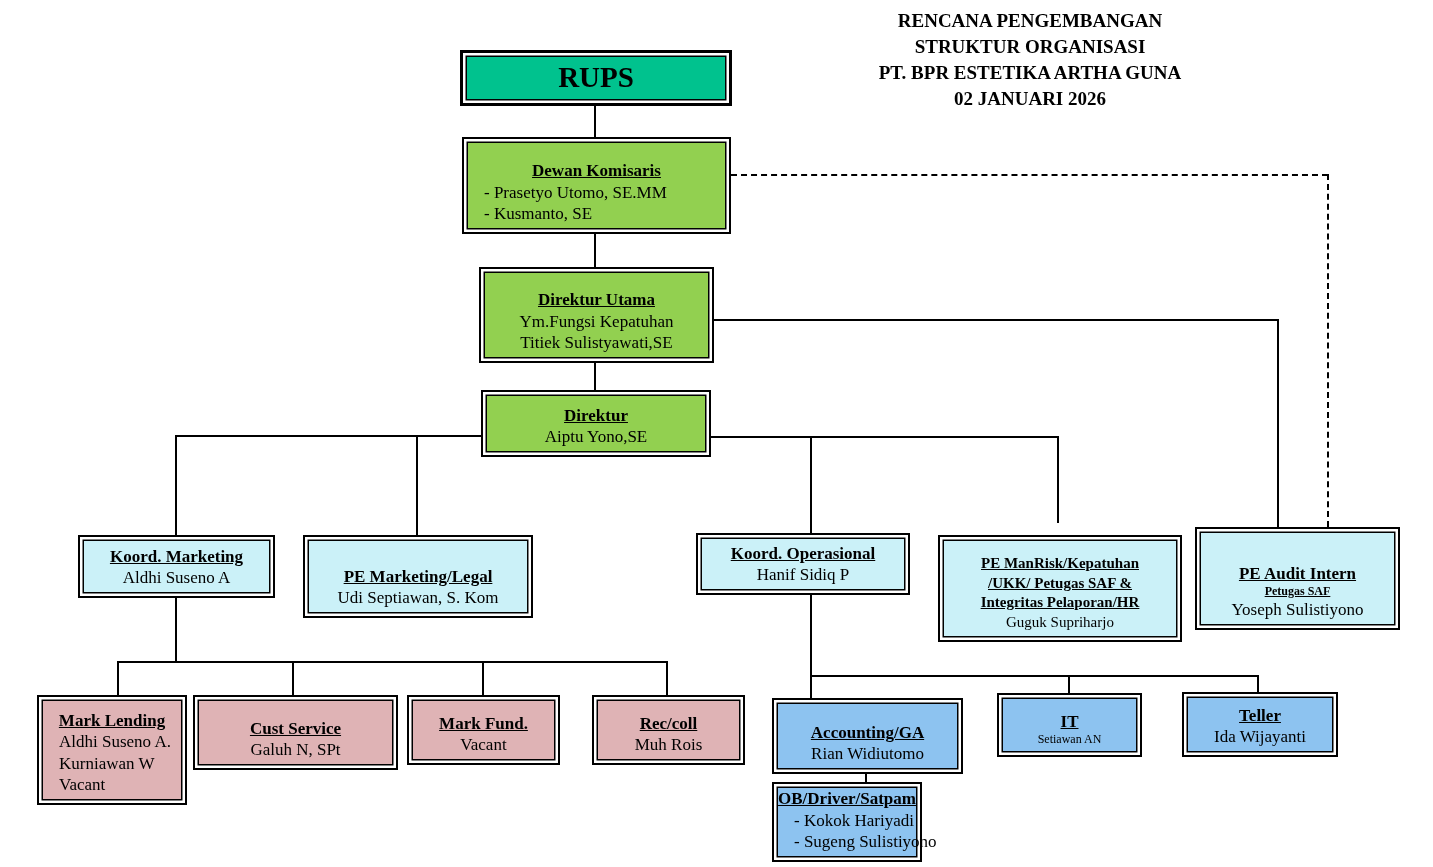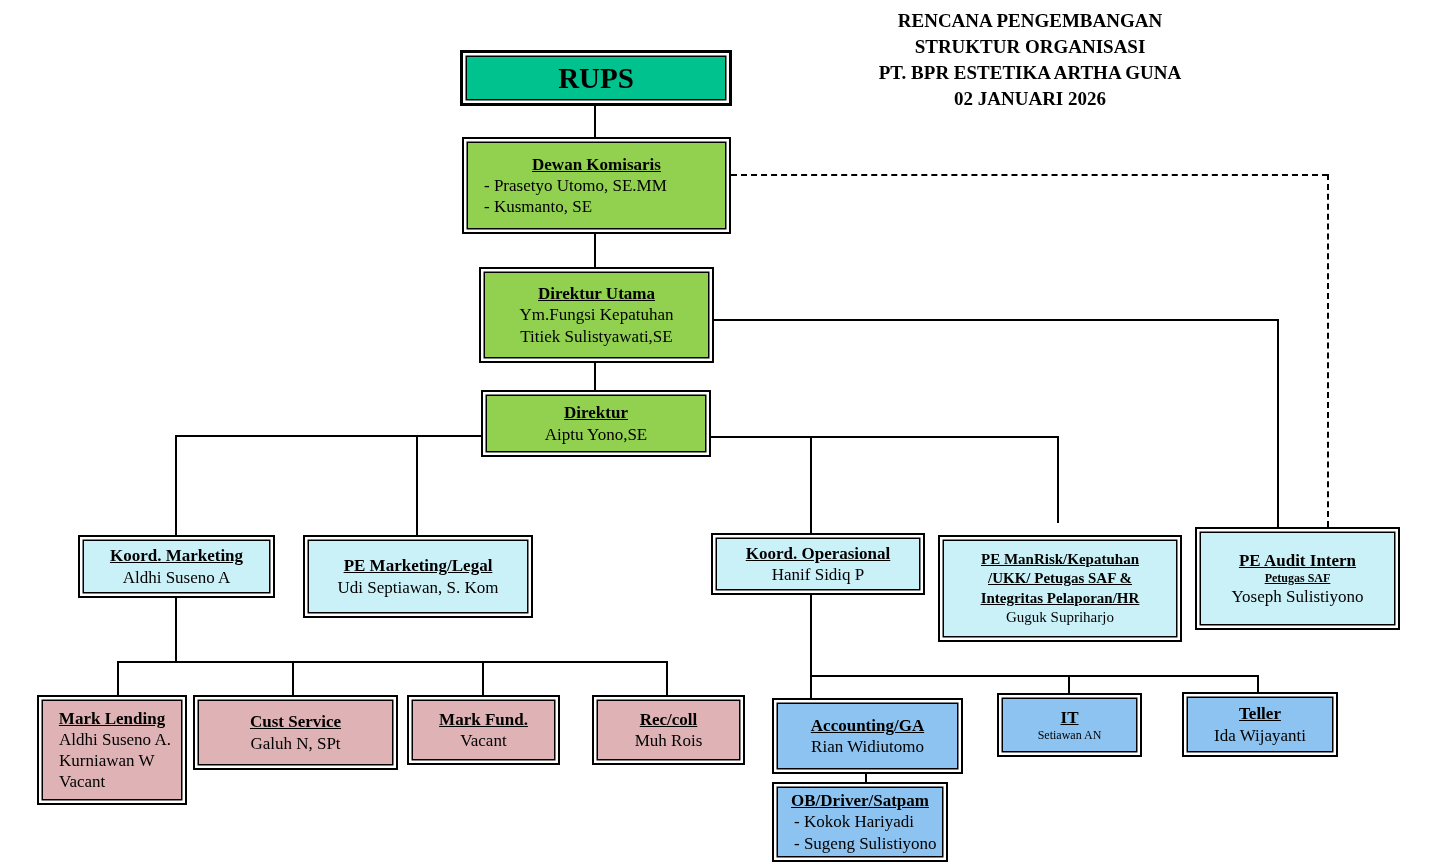--- a/index.html
+++ b/index.html
@@ -11,8 +11,8 @@
   
   .box{position:absolute;box-sizing:border-box;border:2px solid #000;
        box-shadow:inset 0 0 0 2.5px #fff, inset 0 0 0 4px #000;
-       display:flex;flex-direction:column;align-items:center;justify-content:center;
-       text-align:center;font-size:17px;line-height:1.25;padding:20px 10px;}
+       display:flex;flex-direction:column;align-items:center;justify-content:flex-end;
+       text-align:center;font-size:17px;line-height:1.25;padding:8px 10px;}
   .box .t{font-weight:bold;text-decoration:underline;}
   .c-teal{background:#00c28e;}
   .c-green{background:#92d050;}

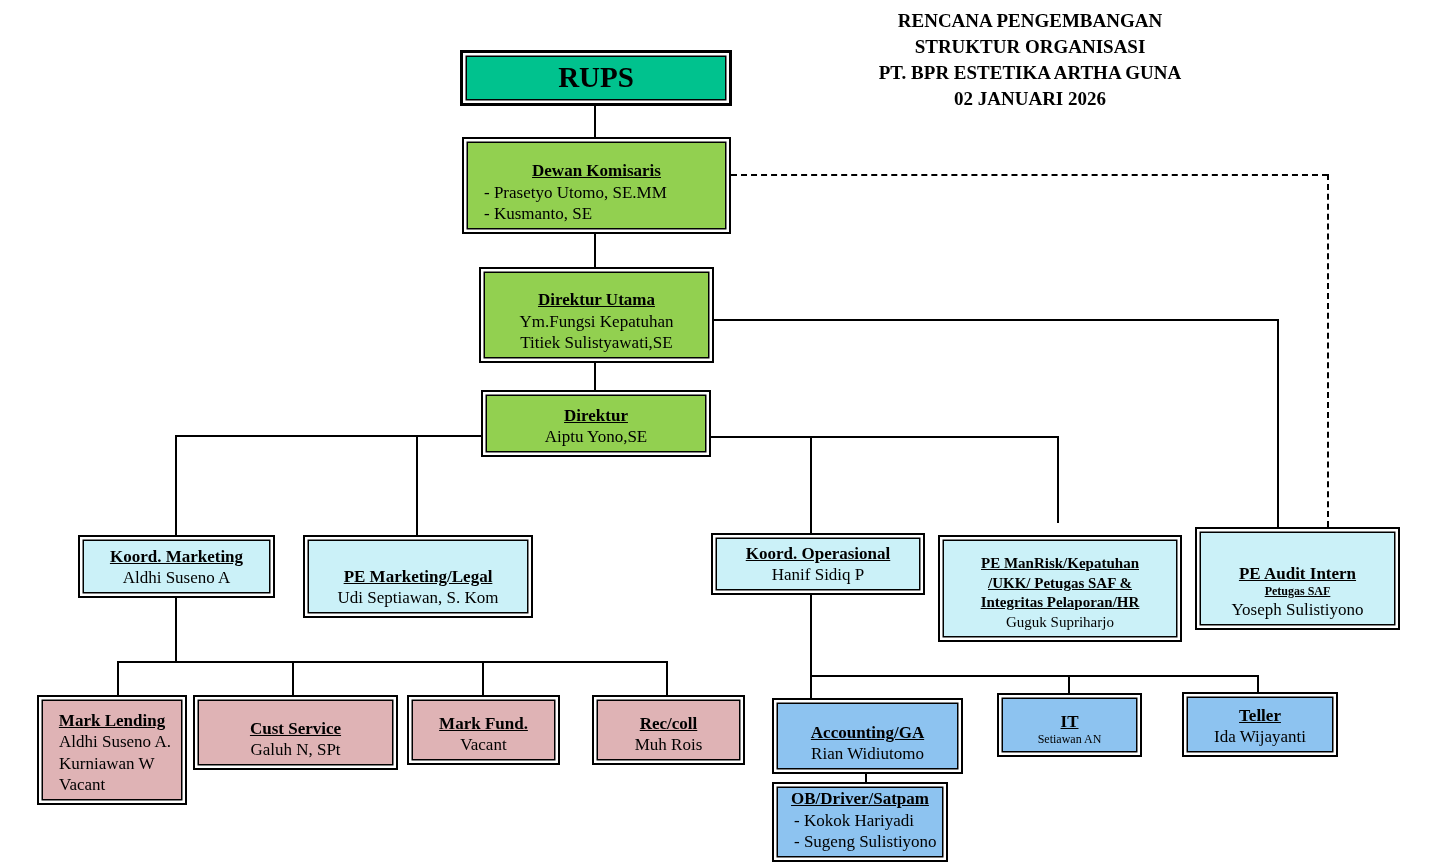--- a/index.html
+++ b/index.html
@@ -108,7 +108,7 @@
     <div>Udi Septiawan, S. Kom</div>
   </div>
 
-  <div class="box c-cyan" style="left:711px;top:533px;width:214px;height:62px">
+  <div class="box c-cyan" style="left:696px;top:533px;width:214px;height:62px">
     <div class="t">Koord. Operasional</div>
     <div>Hanif Sidiq P</div>
   </div>

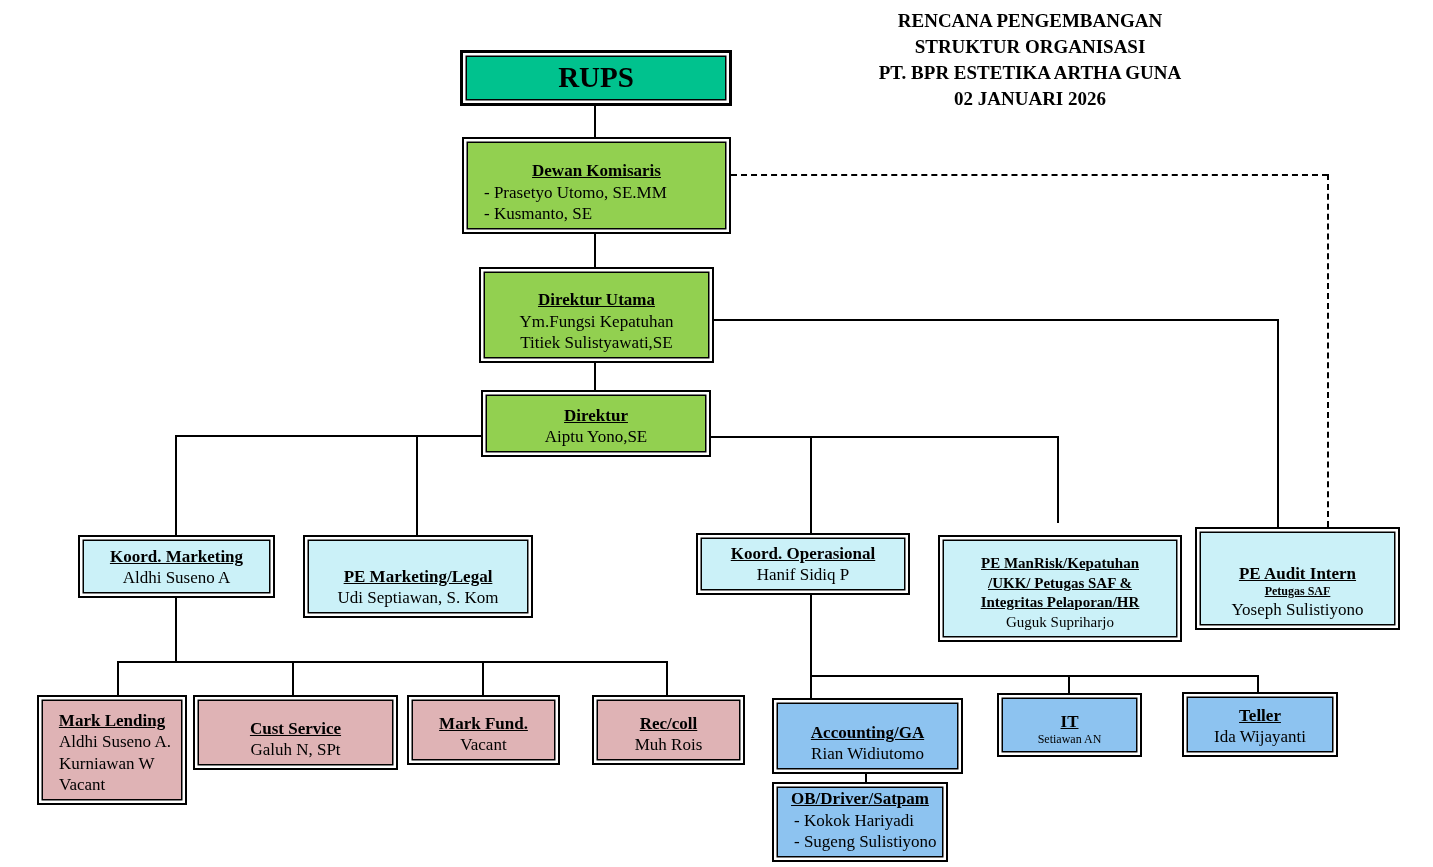--- a/index.html
+++ b/index.html
@@ -165,7 +165,7 @@
     <div>Ida Wijayanti</div>
   </div>
 
-  <div class="box c-blue" style="left:772px;top:782px;width:176px;height:80px">
+  <div class="box c-blue" style="left:772px;top:782px;width:150px;height:80px">
     <div class="t">OB/Driver/Satpam</div>
     <div class="members">
       <div>- Kokok Hariyadi</div>

